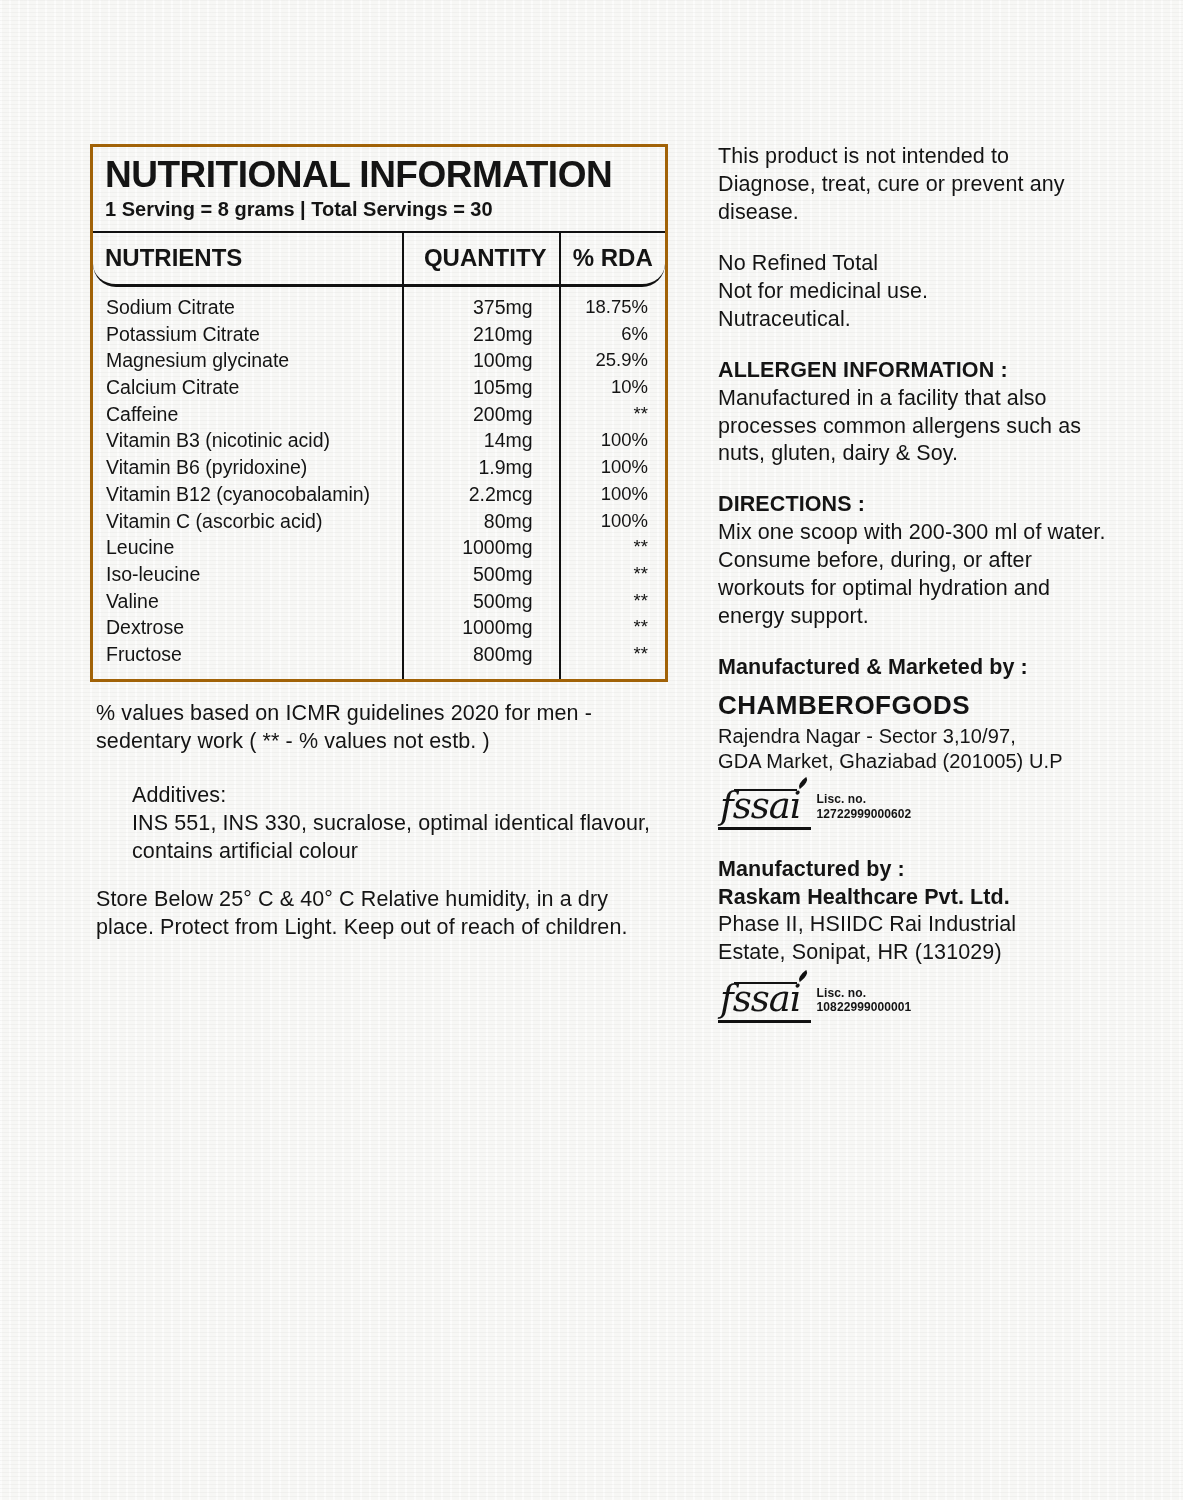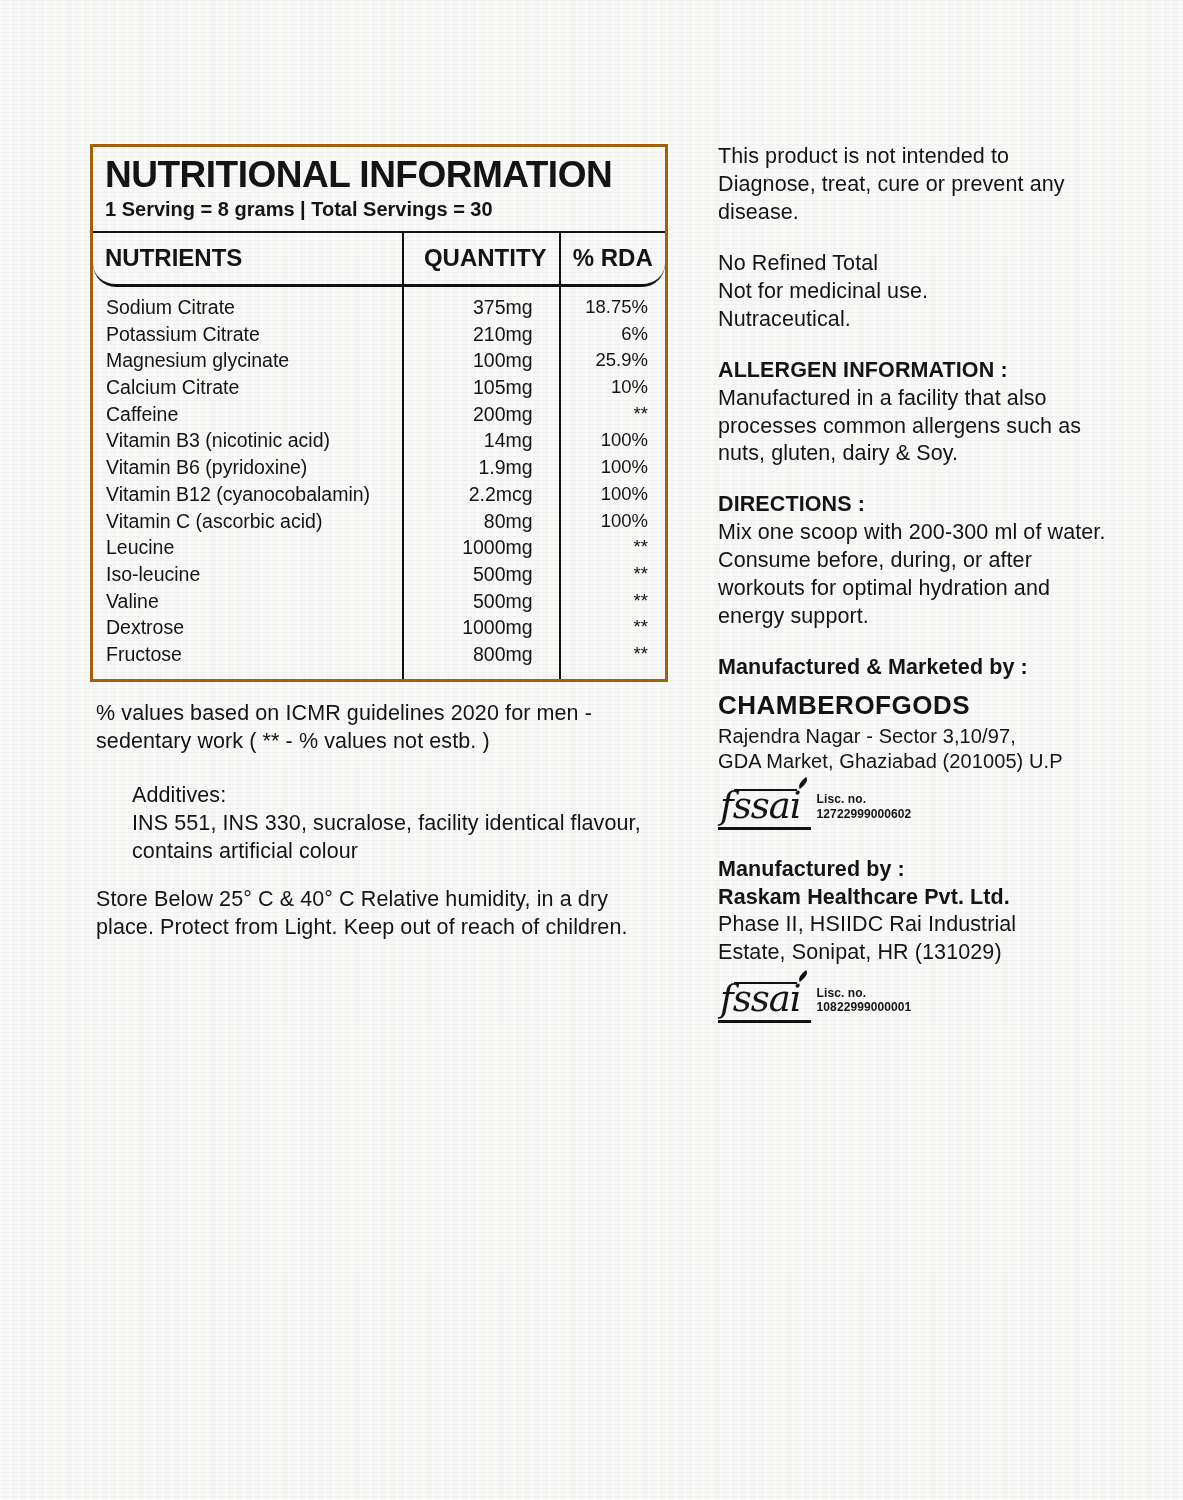--- a/index.html
+++ b/index.html
@@ -201,7 +201,7 @@
 
 <div class="note note-additives">
   <div>Additives:</div>
-  <div>INS 551, INS 330, sucralose, facility identical flavour, contains artificial colour</div>
+  <div>INS 551, INS 330, sucralose, optimal identical flavour, contains artificial colour</div>
 </div>
 
 <div class="note note-storage">Store Below 25° C &amp; 40° C Relative humidity, in a dry place. Protect from Light. Keep out of reach of children.</div>

